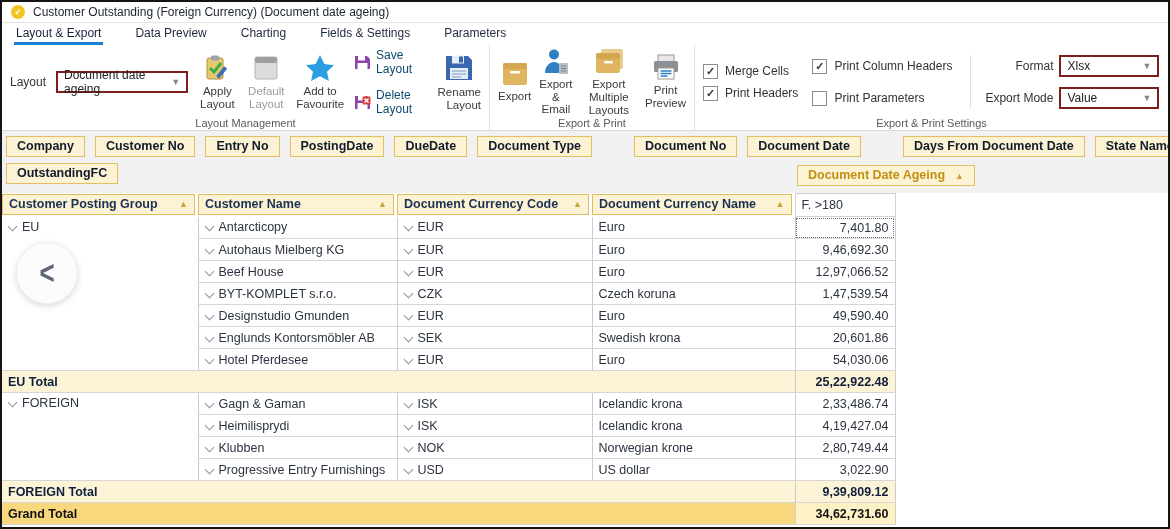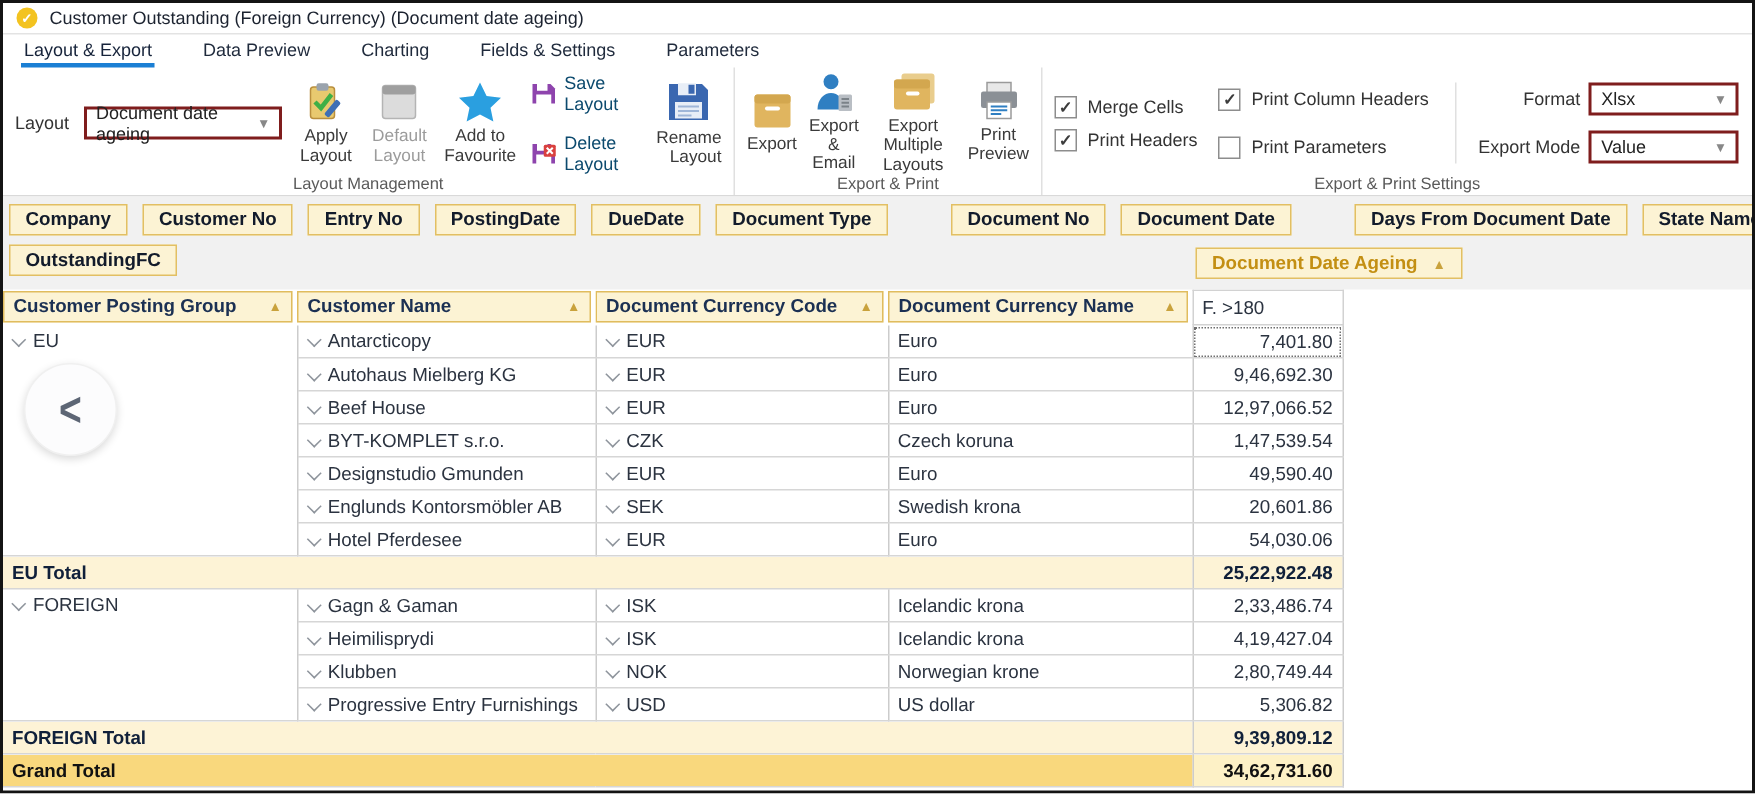--- a/index.html
+++ b/index.html
@@ -389,7 +389,7 @@
       <td class="dcell"><span class="chev"></span><span>Progressive Entry Furnishings</span></td>
       <td class="dcell"><span class="chev"></span><span>USD</span></td>
       <td class="dcell">US dollar</td>
-      <td class="dcell vcell">5,306.82</td>
+      <td class="dcell vcell">3,022.90</td>
     </tr>
     <tr class="total">
       <td class="dcell" colspan="4">FOREIGN Total</td>

